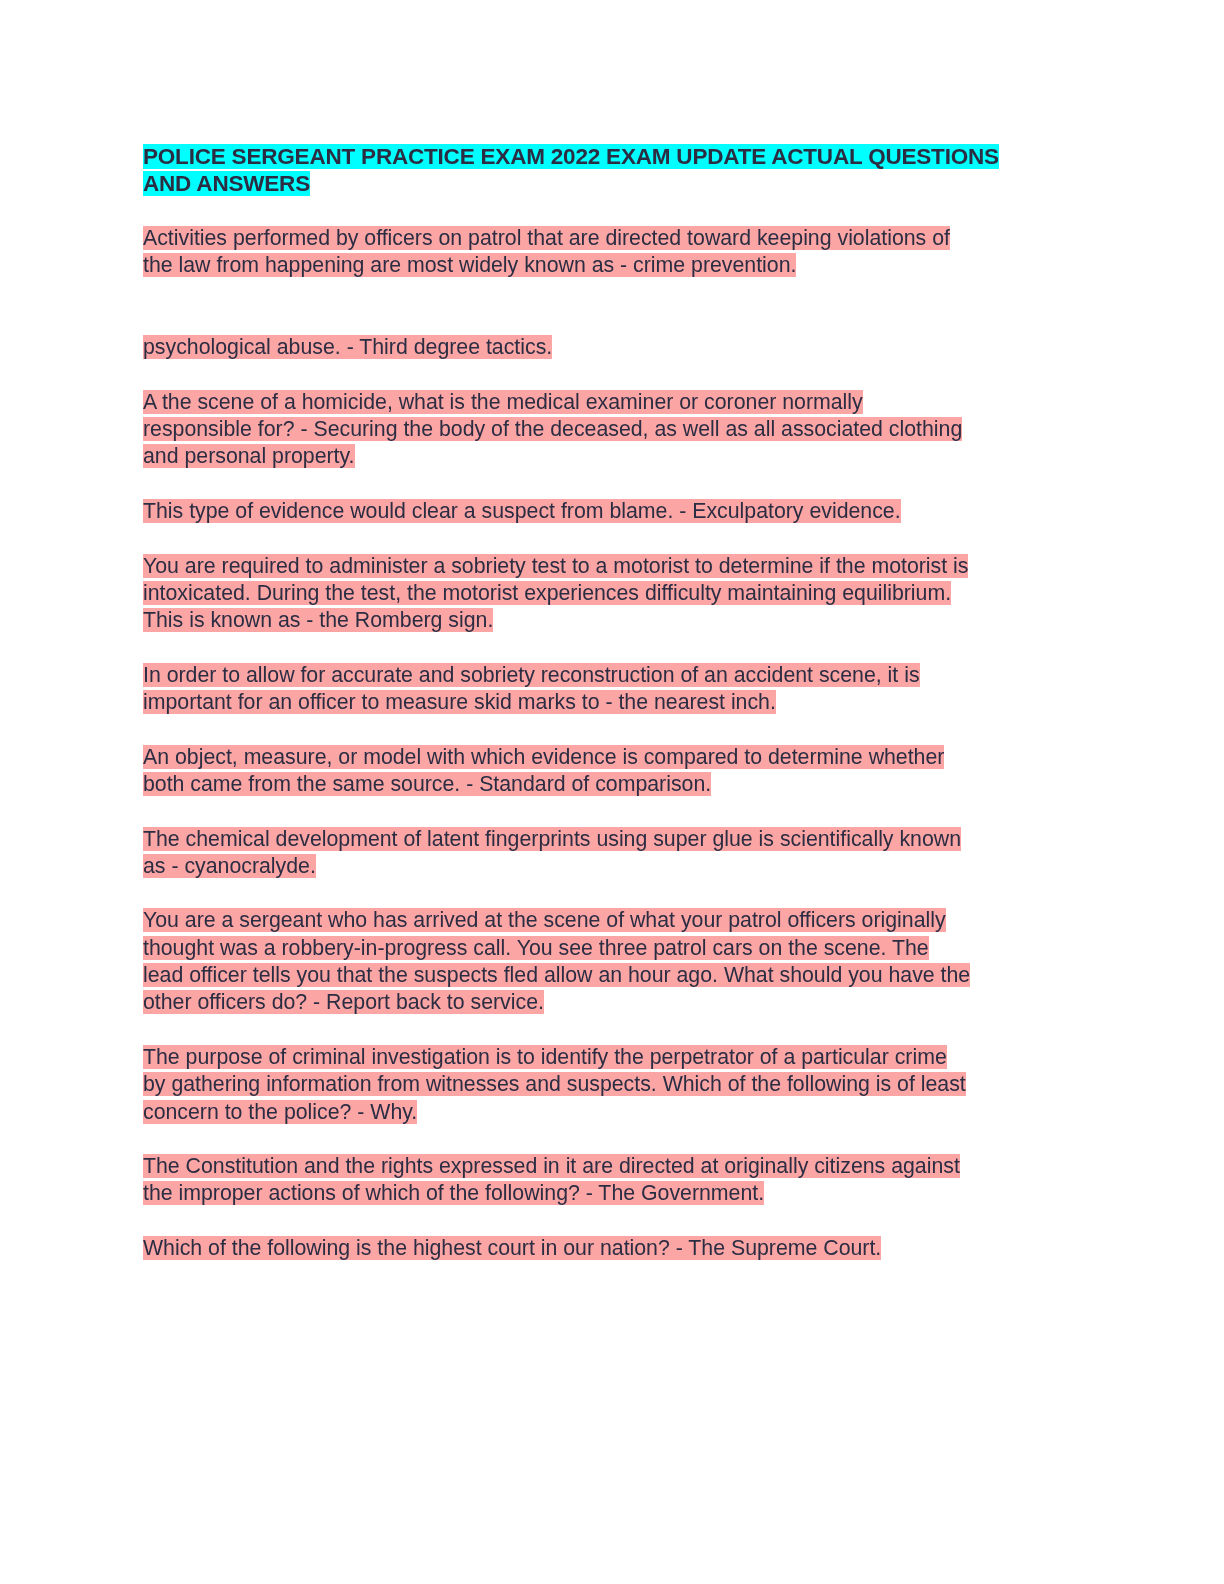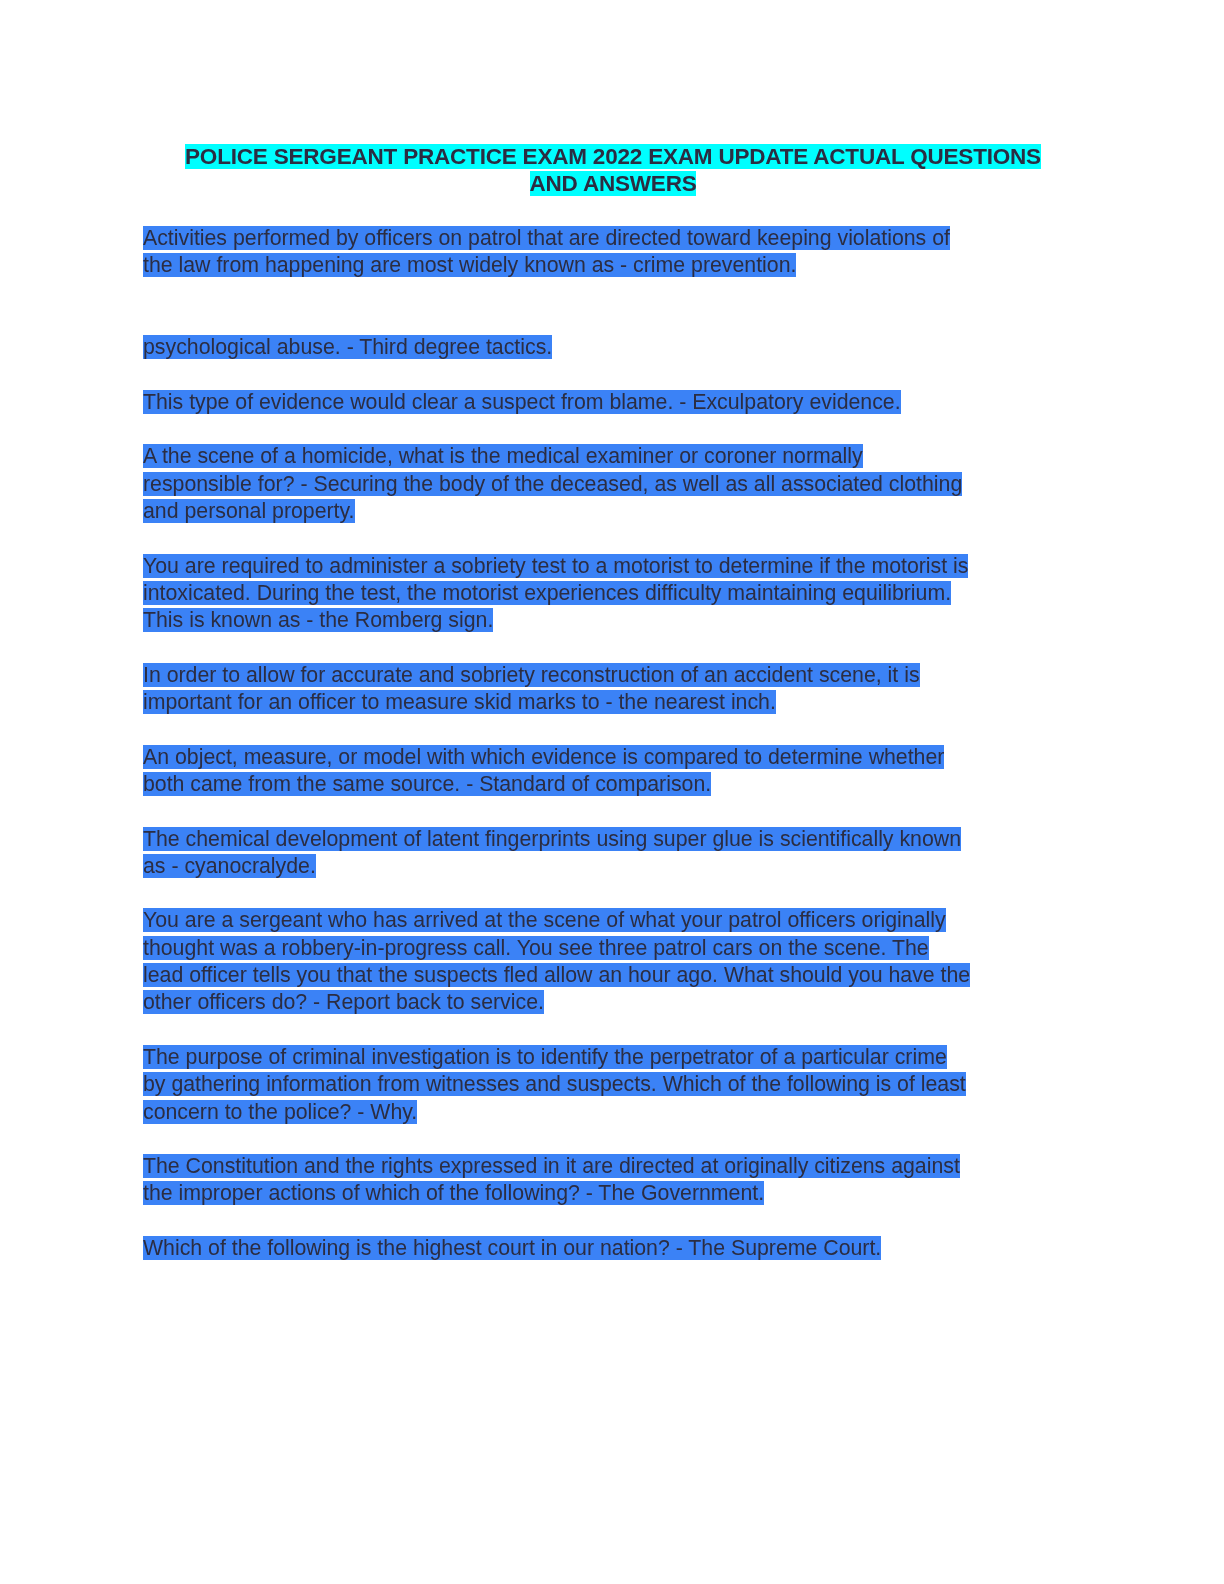--- a/index.html
+++ b/index.html
@@ -6,7 +6,7 @@
     body { width: 1224px; height: 1584px; position: relative; overflow: hidden; }
     .page { position: absolute; left: 143px; top: 143px; width: 940px; }
     .title {
-      text-align: center;
+      text-align: left;
       font-family: "Liberation Sans", sans-serif;
       font-weight: bold;
       font-size: 22.5px;

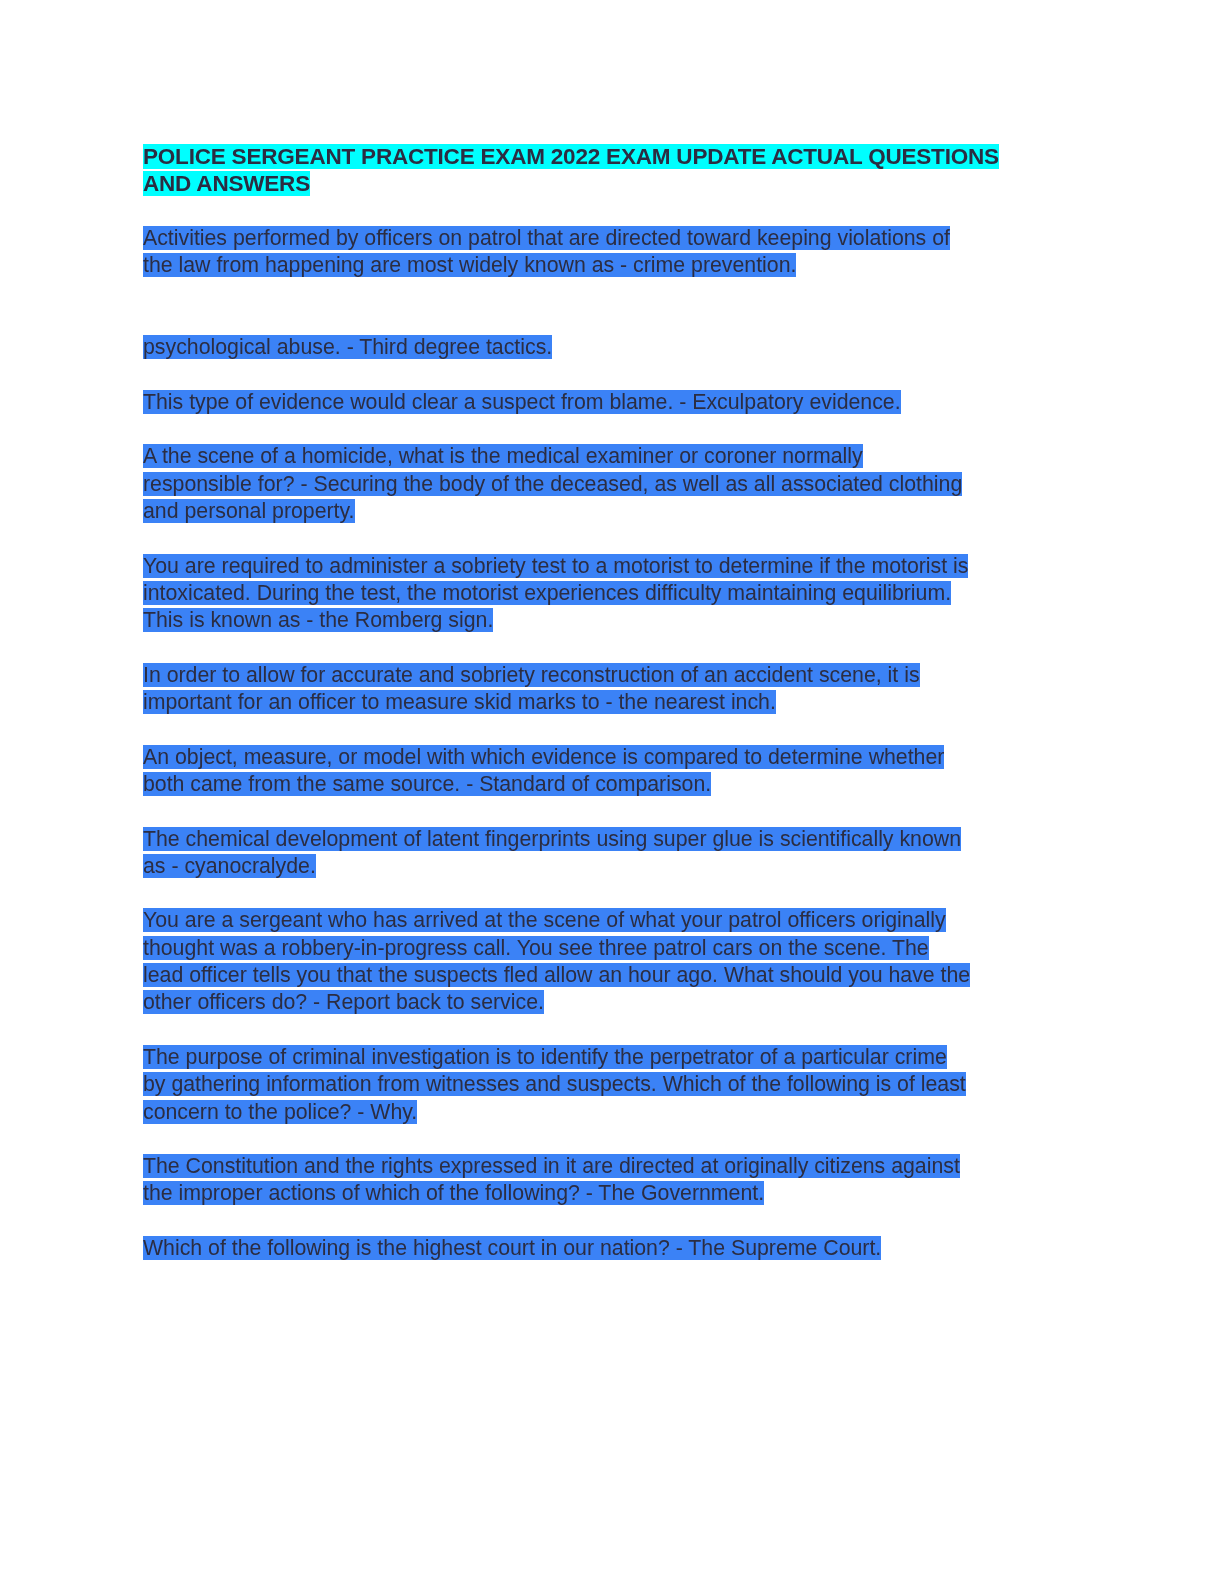--- a/index.html
+++ b/index.html
@@ -23,7 +23,7 @@
       color: #2b2d42;
       margin: 0 0 27.3px 0;
     }
-    .para .line { display: inline; background: #3b82f6; text-align: center; }
+    .para .line { display: inline; background: #fca5a5; text-align: center; }
   </style>
 </head>
 <body>

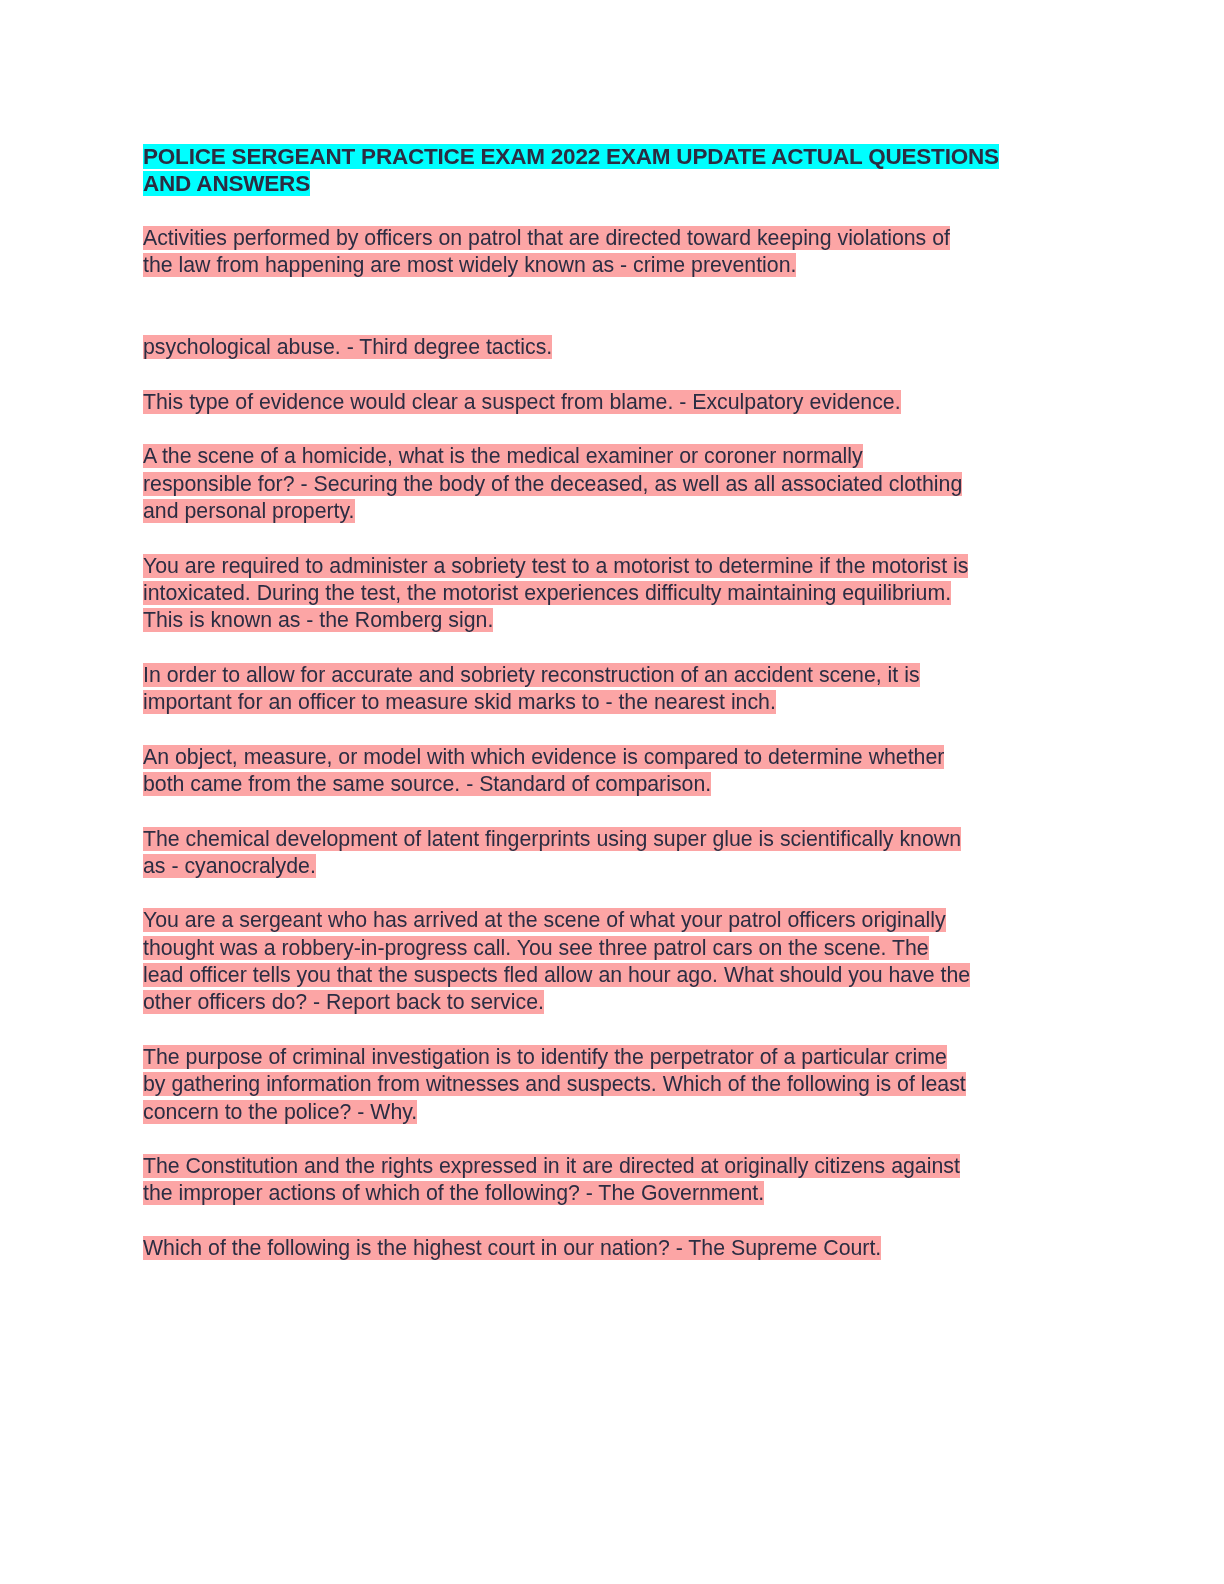--- a/index.html
+++ b/index.html
@@ -45,13 +45,13 @@
   </div>
 
   <div class="para">
-    <span class="line">This type of evidence would clear a suspect from blame. - Exculpatory evidence.</span>
+    <span class="line">A the scene of a homicide, what is the medical examiner or coroner normally</span><br>
+    <span class="line">responsible for? - Securing the body of the deceased, as well as all associated clothing</span><br>
+    <span class="line">and personal property.</span>
   </div>
 
   <div class="para">
-    <span class="line">A the scene of a homicide, what is the medical examiner or coroner normally</span><br>
-    <span class="line">responsible for? - Securing the body of the deceased, as well as all associated clothing</span><br>
-    <span class="line">and personal property.</span>
+    <span class="line">This type of evidence would clear a suspect from blame. - Exculpatory evidence.</span>
   </div>
 
   <div class="para">

